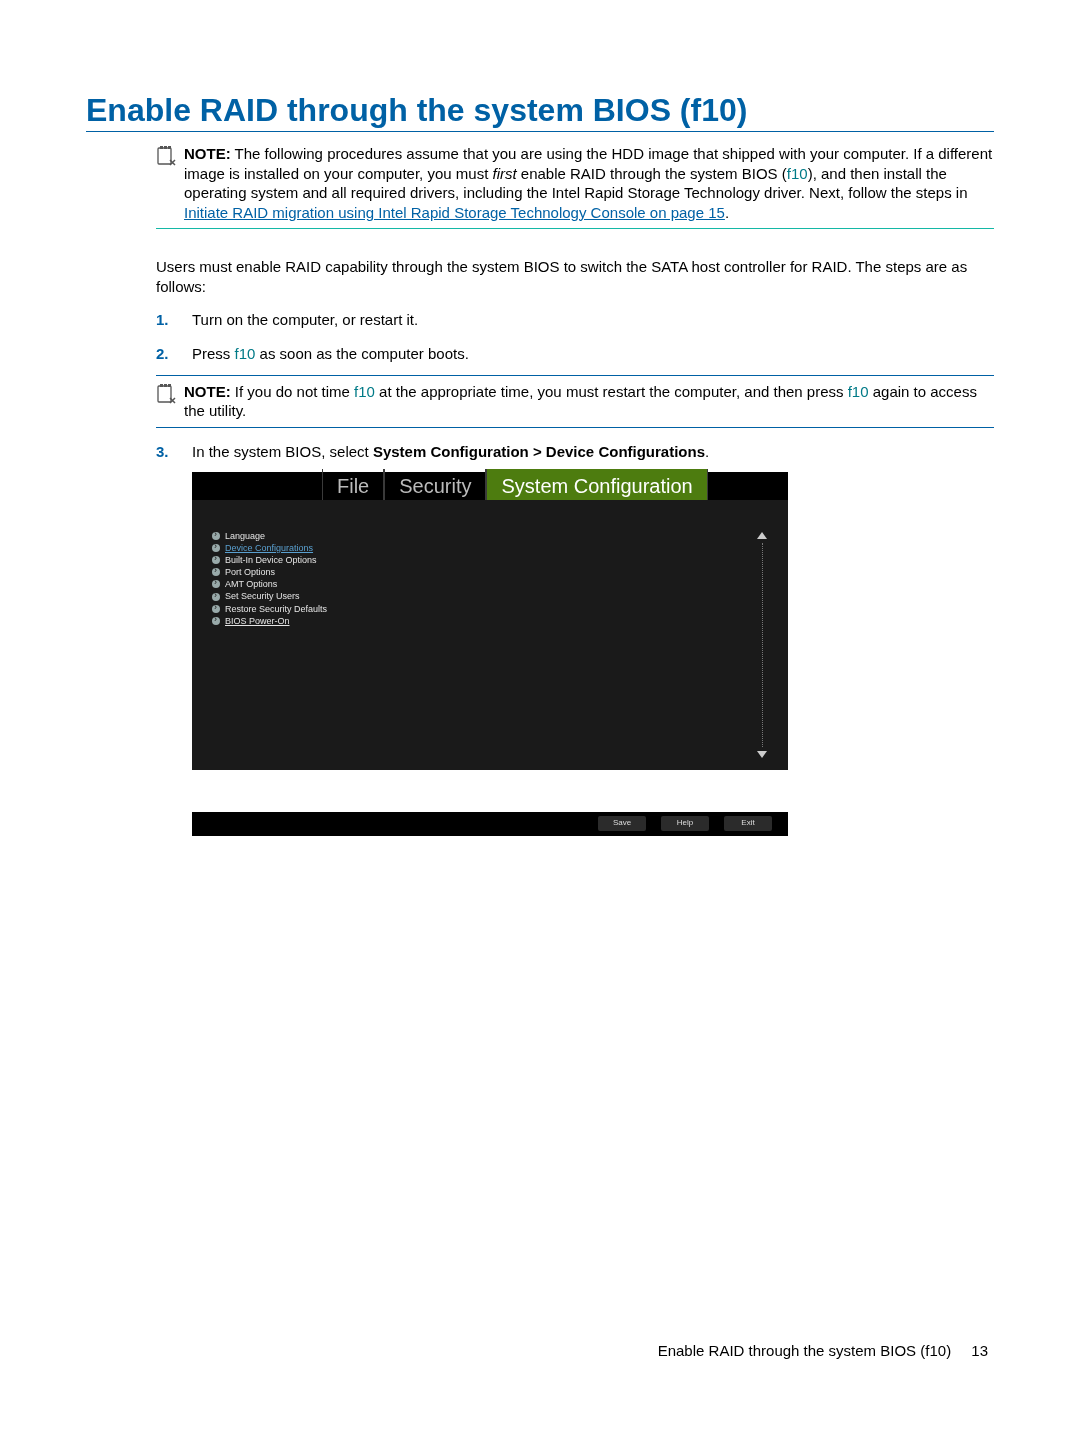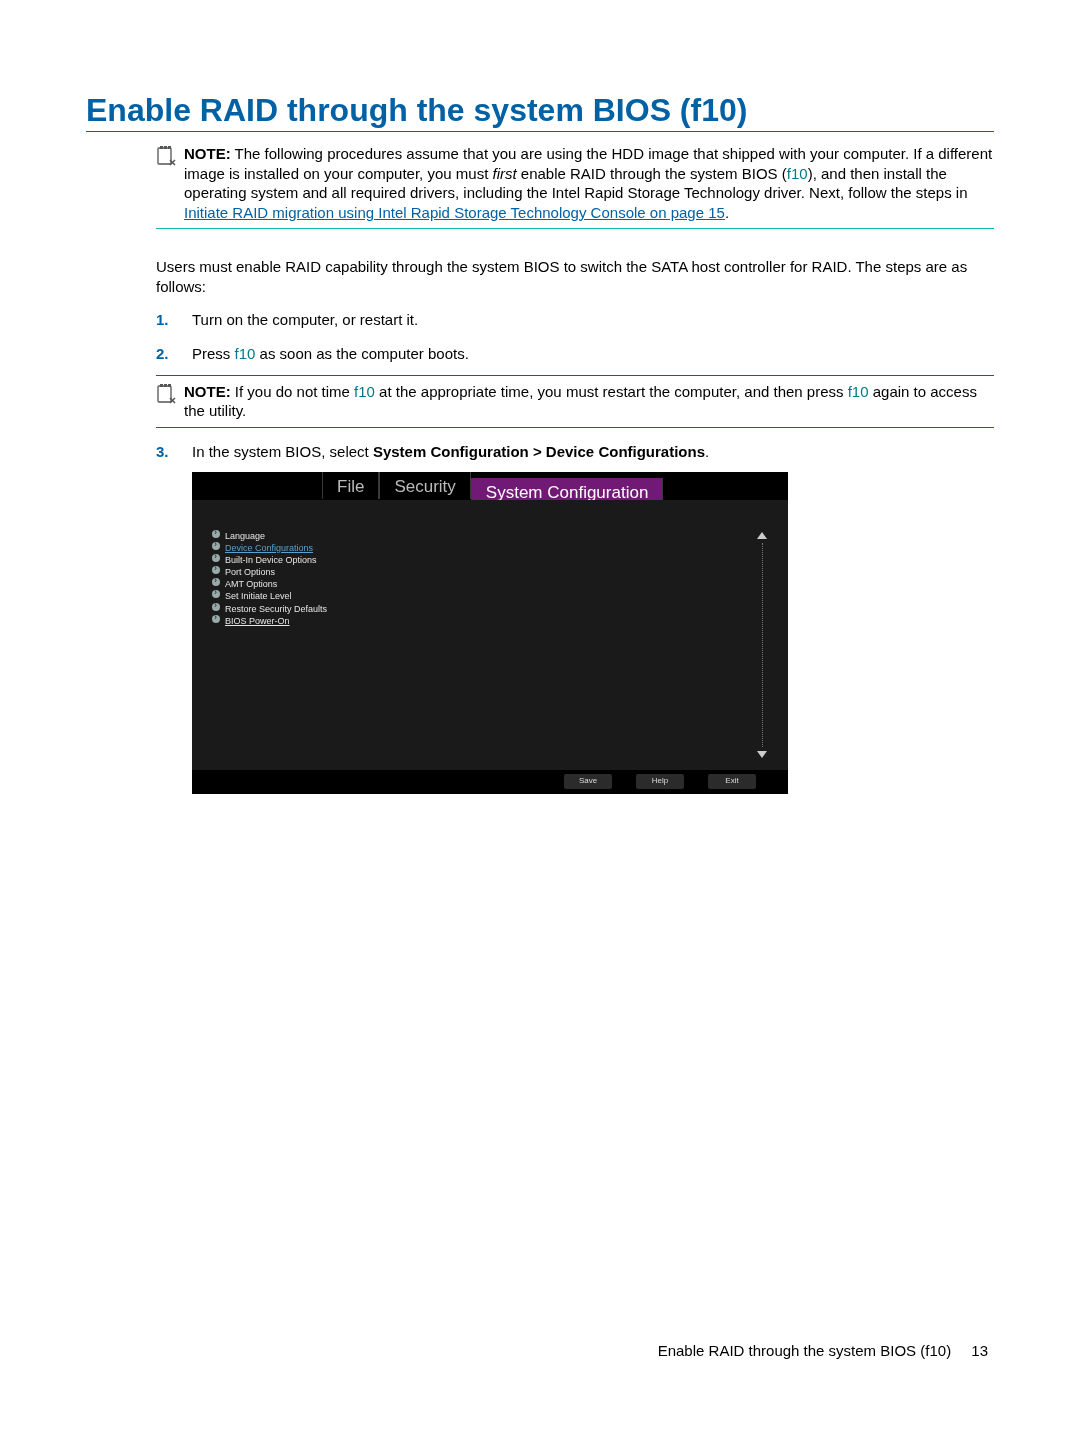--- a/index.html
+++ b/index.html
@@ -95,8 +95,8 @@
     background: #000;
     color: #d0d0d0;
     font-family: "Segoe UI Light", "Segoe UI", Arial, sans-serif;
-    font-size: 17px;
-    align-items: center;
+    font-size: 20px;
+    align-items: flex-end;
   }
   .bios-tabs .spacer { width: 130px; }
   .bios-tab {

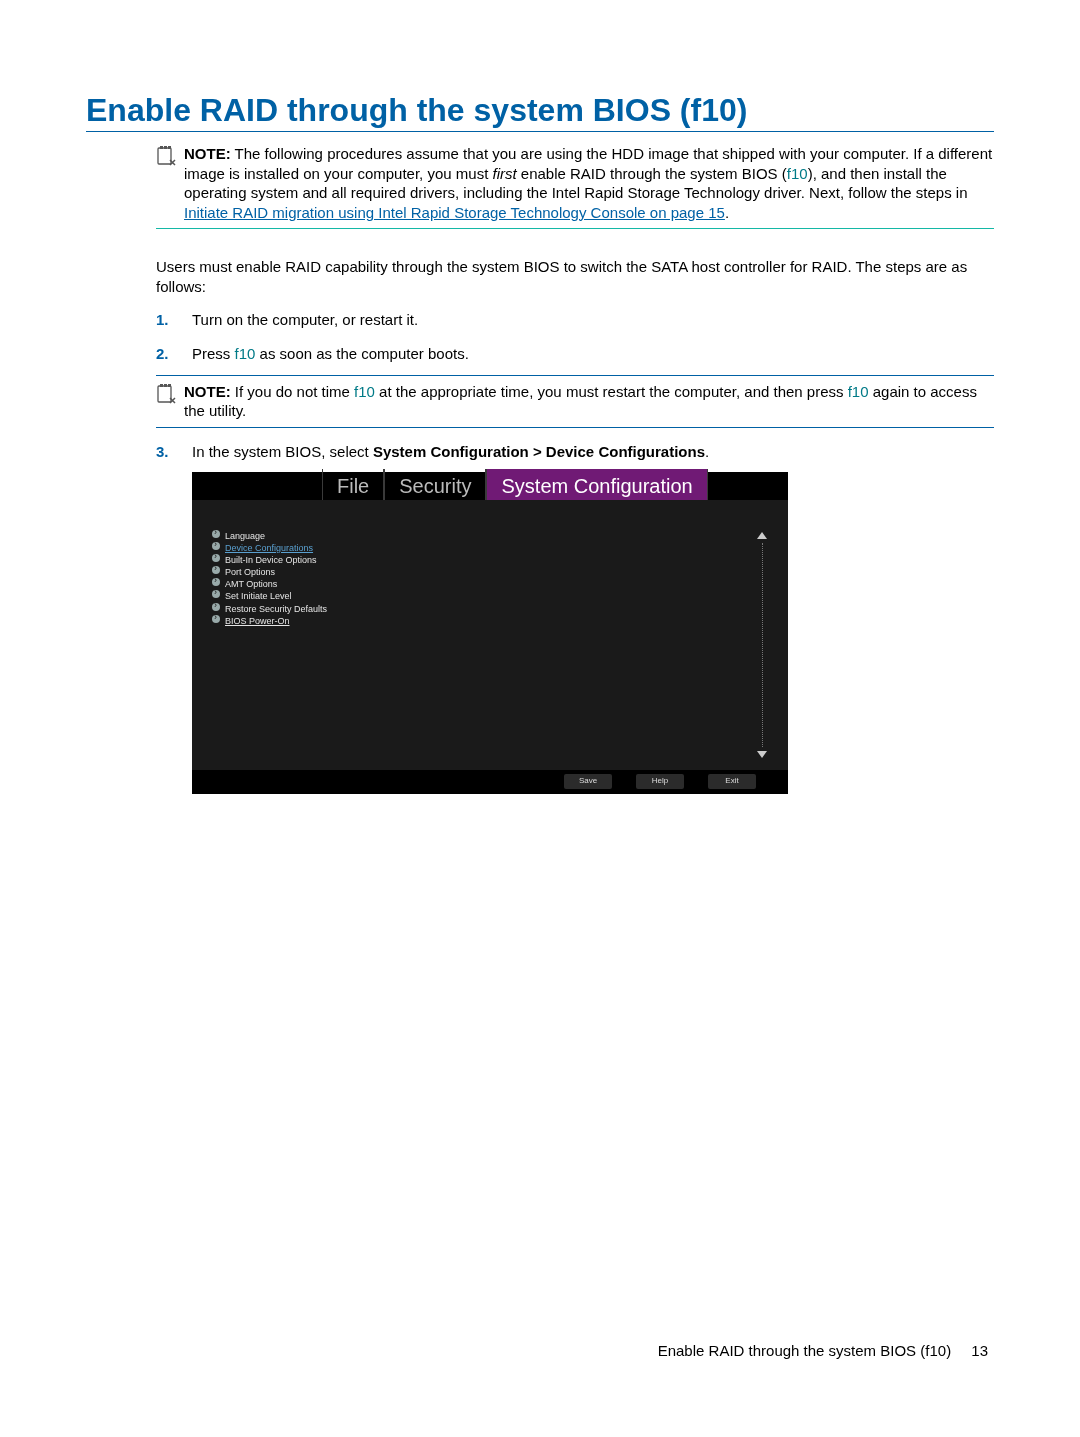--- a/index.html
+++ b/index.html
@@ -107,7 +107,7 @@
     cursor: default;
   }
   .bios-tab.active {
-    background: #701a75;
+    background: #4d7c0f;
     color: #fff;
     margin-top: 11px;
   }

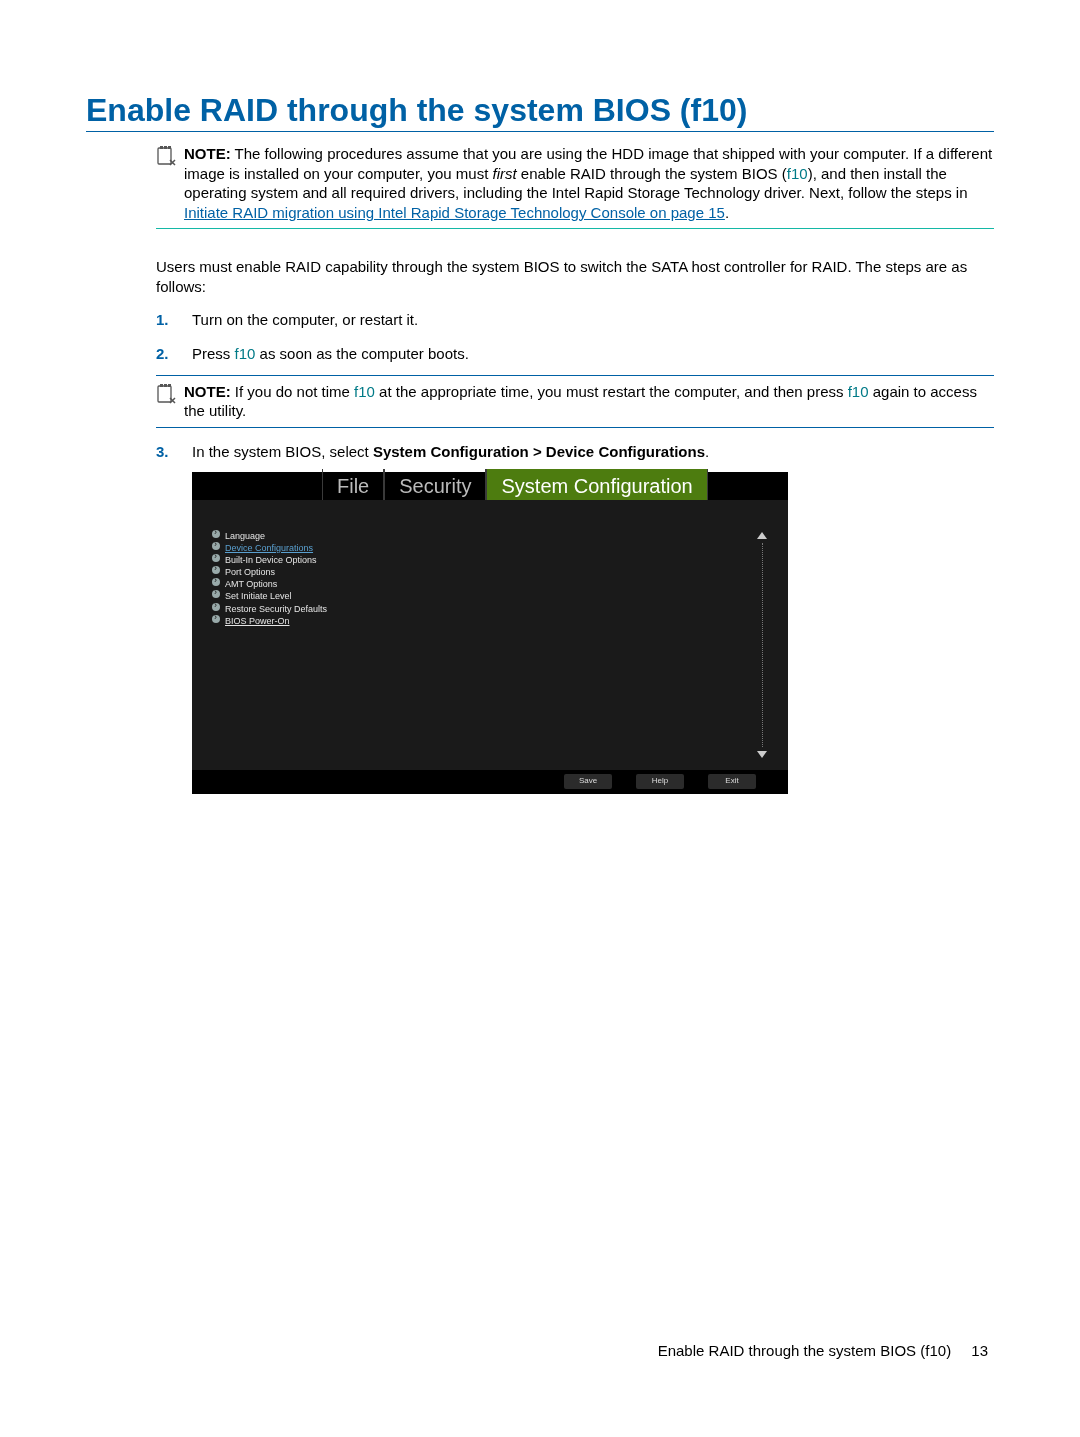--- a/index.html
+++ b/index.html
@@ -128,7 +128,7 @@
   }
   .bios-menu .item {
     display: flex;
-    align-items: flex-start;
+    align-items: center;
     margin-bottom: 0px;
   }
   .bios-menu .arrow {

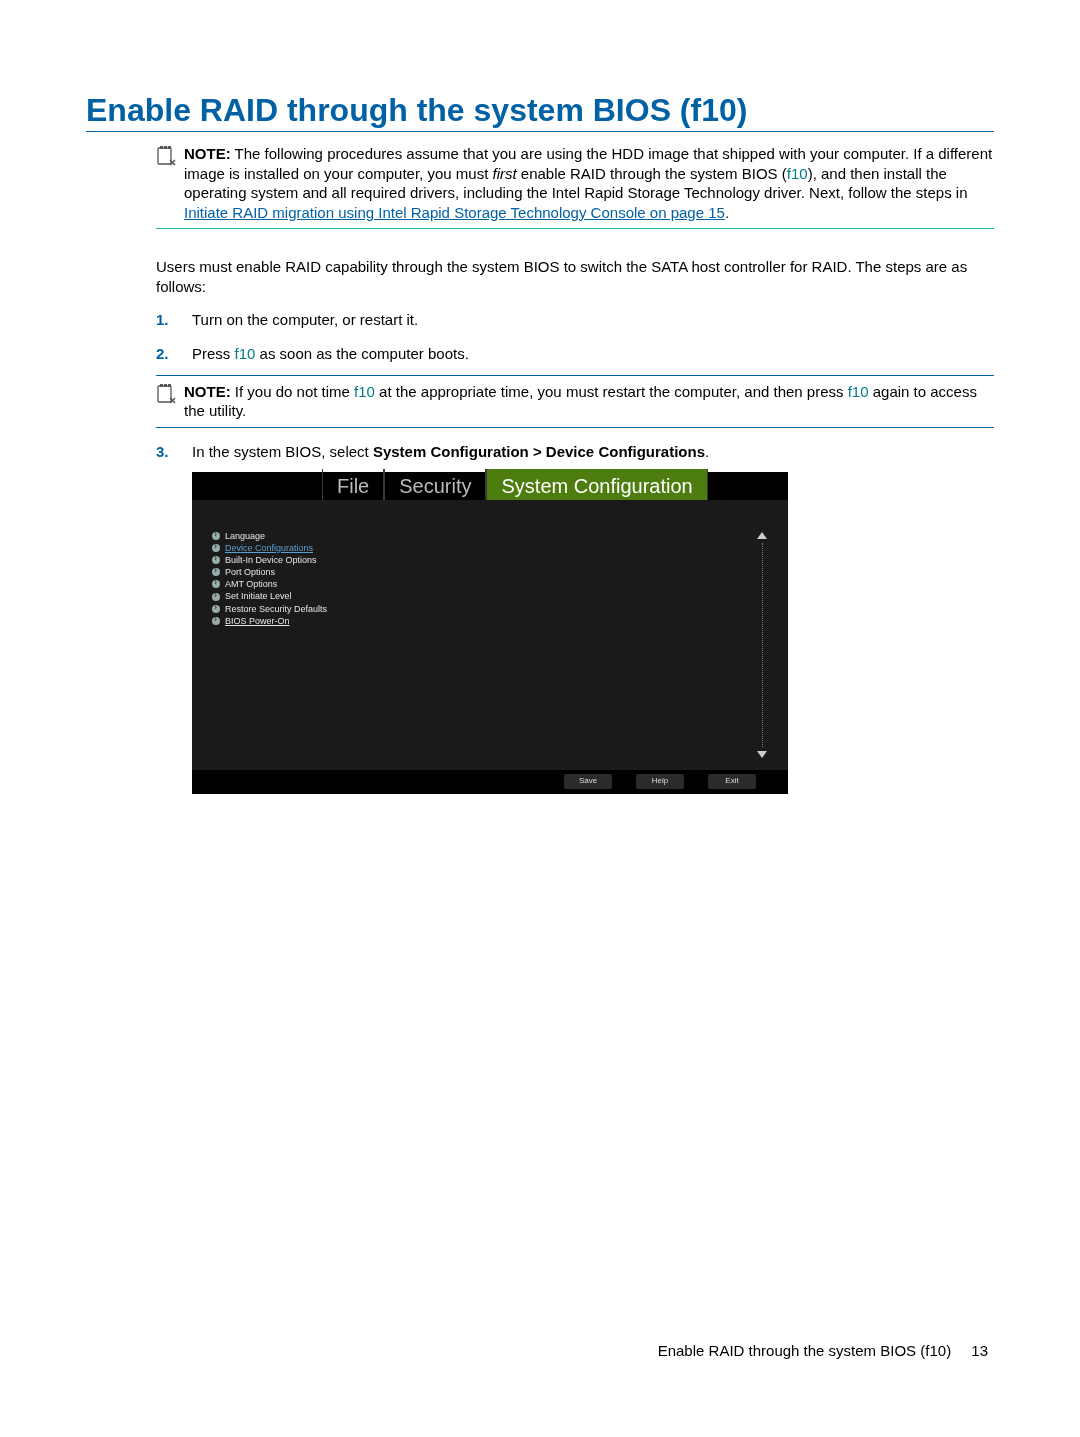--- a/index.html
+++ b/index.html
@@ -273,7 +273,7 @@
                 </div>
               <div class="item">
                   <span class="arrow"></span>
-                  <span>Set Initiate Level</span>
+                  <span>Set Security Users</span>
                 </div>
               <div class="item">
                   <span class="arrow"></span>

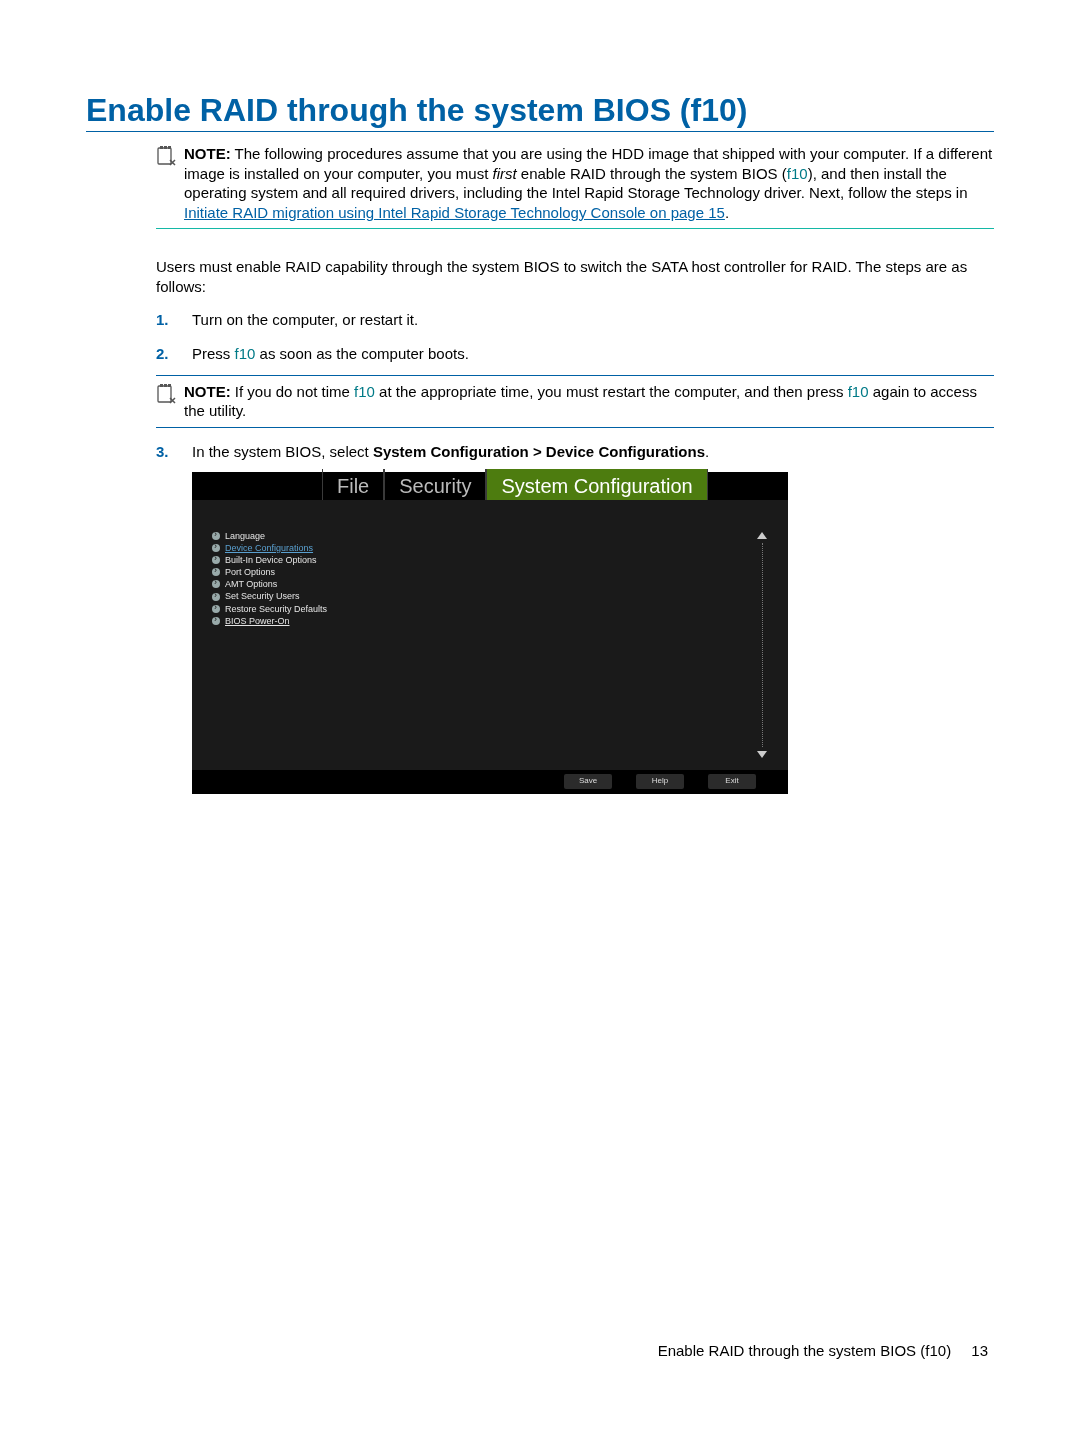--- a/index.html
+++ b/index.html
@@ -165,8 +165,9 @@
     display: flex;
     justify-content: flex-end;
     align-items: center;
-    padding: 0 32px;
-    gap: 24px;
+    padding: 0 16px;
+    gap: 15px;
+    margin-top: 42px;
   }
   .bios-btn {
     background: #2b2b2b;

